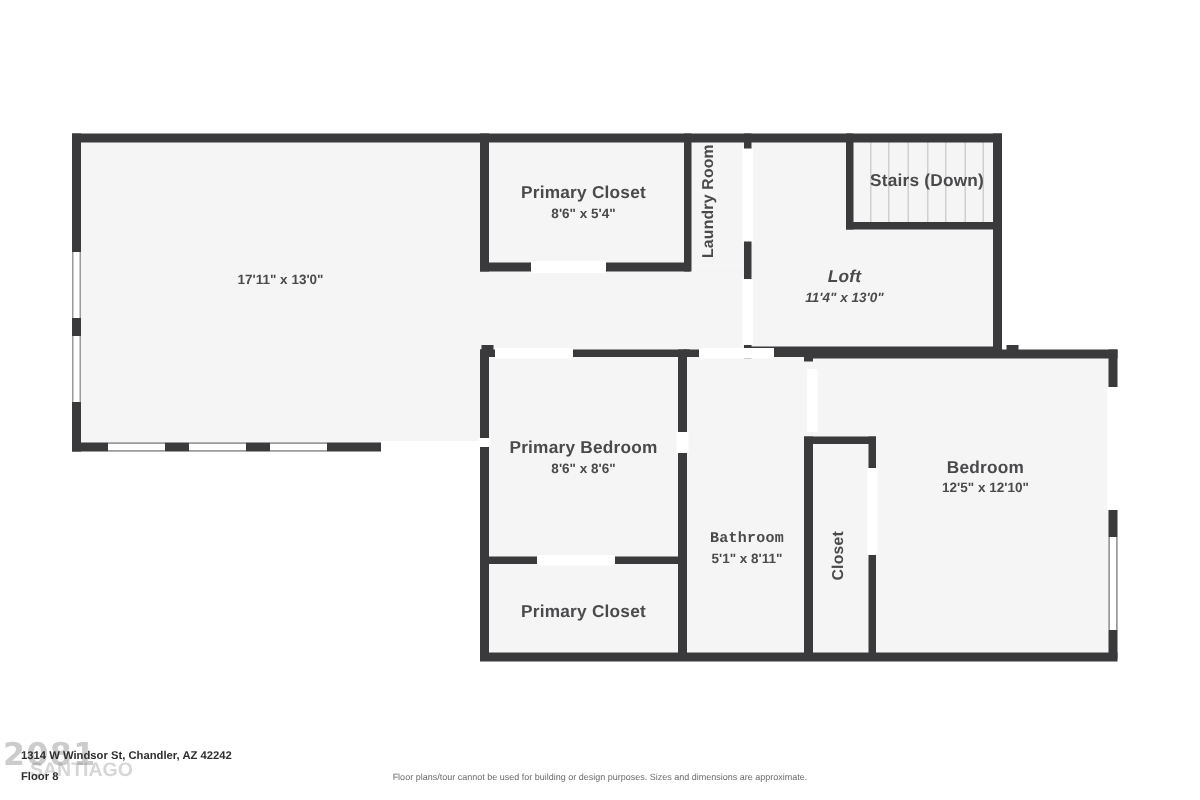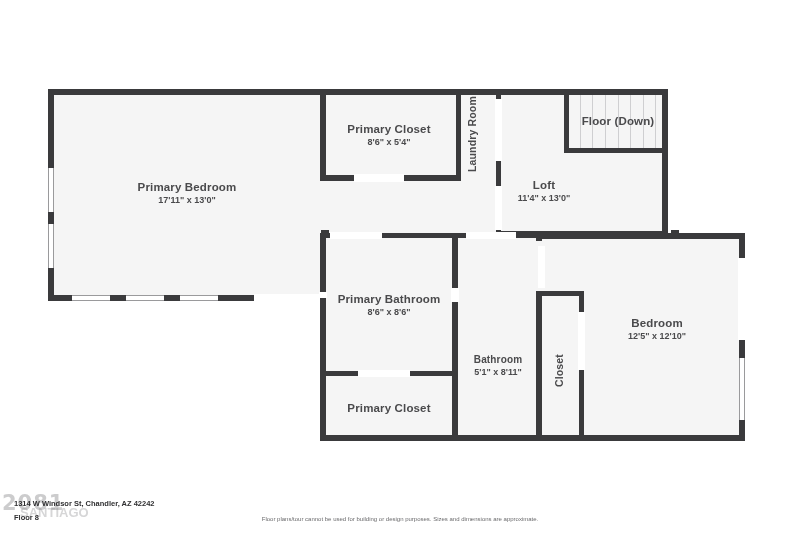--- a/index.html
+++ b/index.html
@@ -284,7 +284,7 @@
   </div>
 
   <div class="room-label" style="left:566px; top:114px; width:104px;">
-    <span class="name">Floor (Down)</span>
+    <span class="name">Stairs (Down)</span>
   </div>
 
   <div class="room-label" style="left:484px; top:178px; width:120px;">

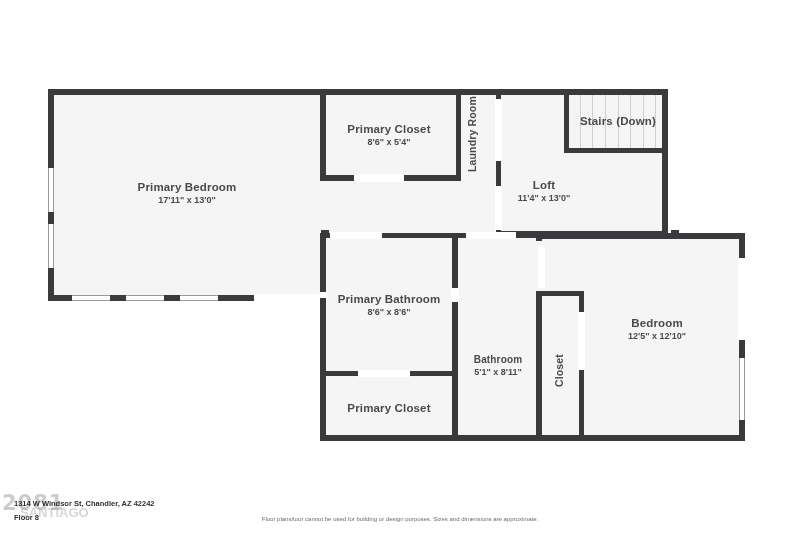--- a/index.html
+++ b/index.html
@@ -270,7 +270,6 @@
   <div class="window-v" style="left:739px; top:358px; width:6px; height:62px;"></div>
 
   <div class="room-label" style="left:107px; top:180px; width:160px;">
-    <span class="name">Primary Bedroom</span>
     <span class="dim">17'11" x 13'0"</span>
   </div>
 

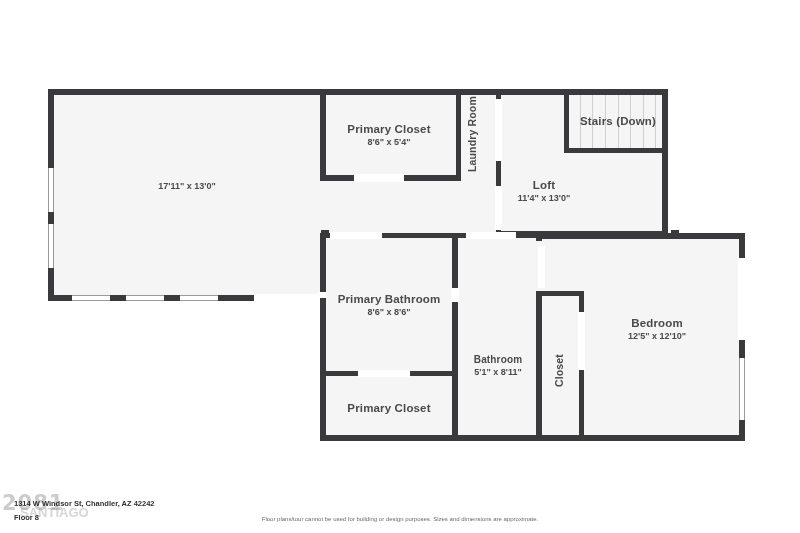--- a/index.html
+++ b/index.html
@@ -286,7 +286,7 @@
     <span class="name">Stairs (Down)</span>
   </div>
 
-  <div class="room-label" style="left:484px; top:178px; width:120px;">
+  <div class="room-label" style="left:503px; top:178px; width:120px;font-style:italic;">
     <span class="name">Loft</span>
     <span class="dim">11'4" x 13'0"</span>
   </div>

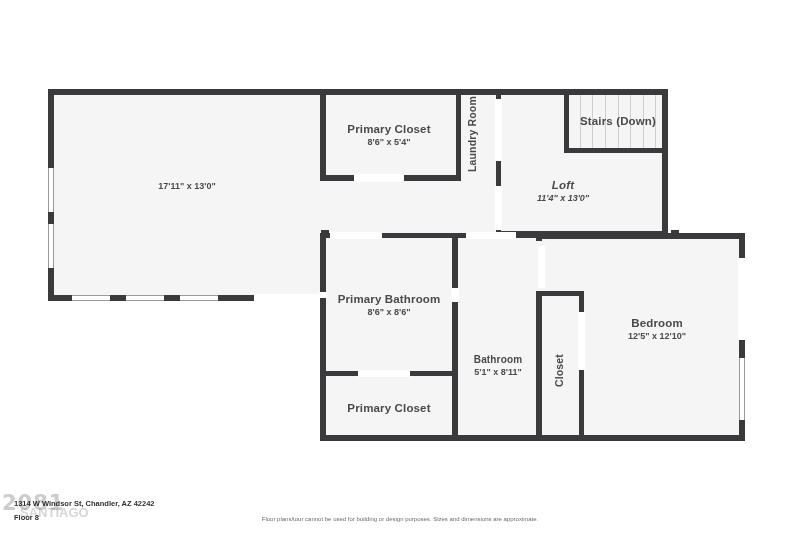--- a/index.html
+++ b/index.html
@@ -292,7 +292,7 @@
   </div>
 
   <div class="room-label" style="left:315px; top:292px; width:148px;">
-    <span class="name">Primary Bathroom</span>
+    <span class="name">Primary Bedroom</span>
     <span class="dim">8'6" x 8'6"</span>
   </div>
 

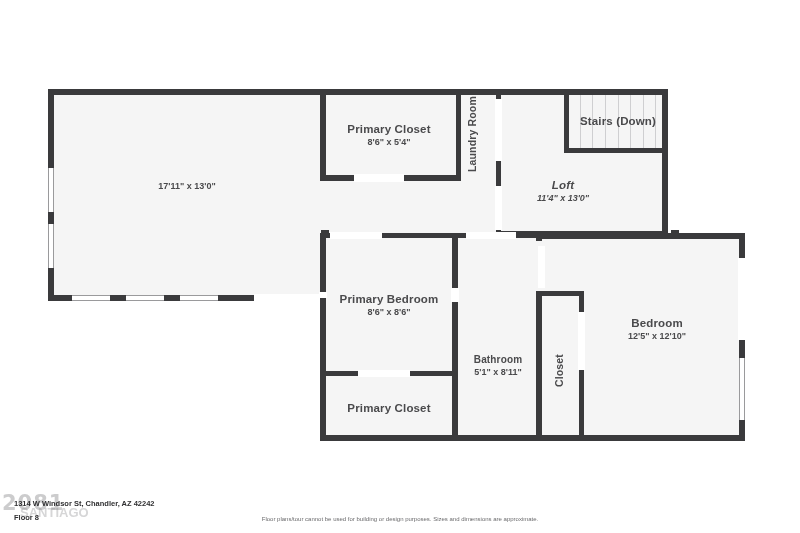--- a/index.html
+++ b/index.html
@@ -309,7 +309,7 @@
     <span class="name">Closet</span>
   </div>
 
-  <div class="room-label" style="left:597px; top:316px; width:120px;text-align:center;">
+  <div class="room-label" style="left:597px; top:305px; width:120px;text-align:center;">
     <span class="name">Bedroom</span>
     <span class="dim">12'5" x 12'10"</span>
   </div>

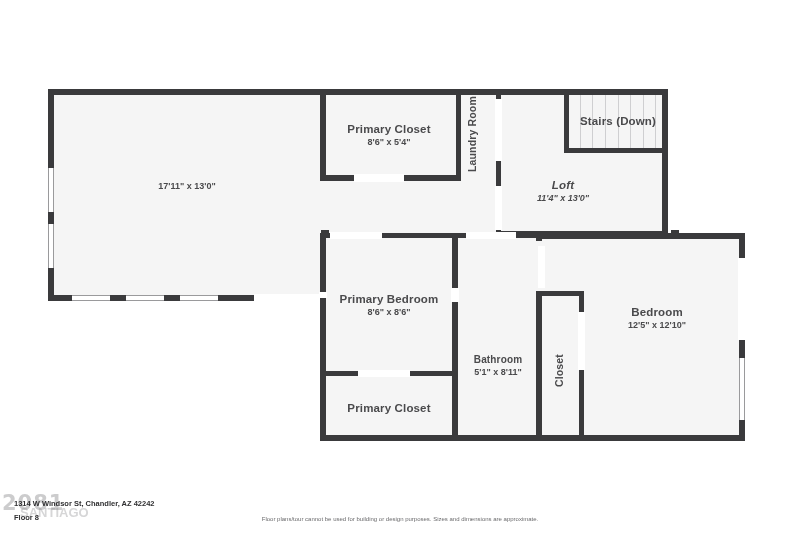--- a/index.html
+++ b/index.html
@@ -88,7 +88,7 @@
     font-weight: bold;
     margin-top: 1px;
   }
-  .room-label.small .name { font-size: 10px; }
+  .room-label.small .name { font-size: 10px; font-family: Liberation Mono, monospace; }
 
   .room-label.vertical {
     writing-mode: vertical-rl;

